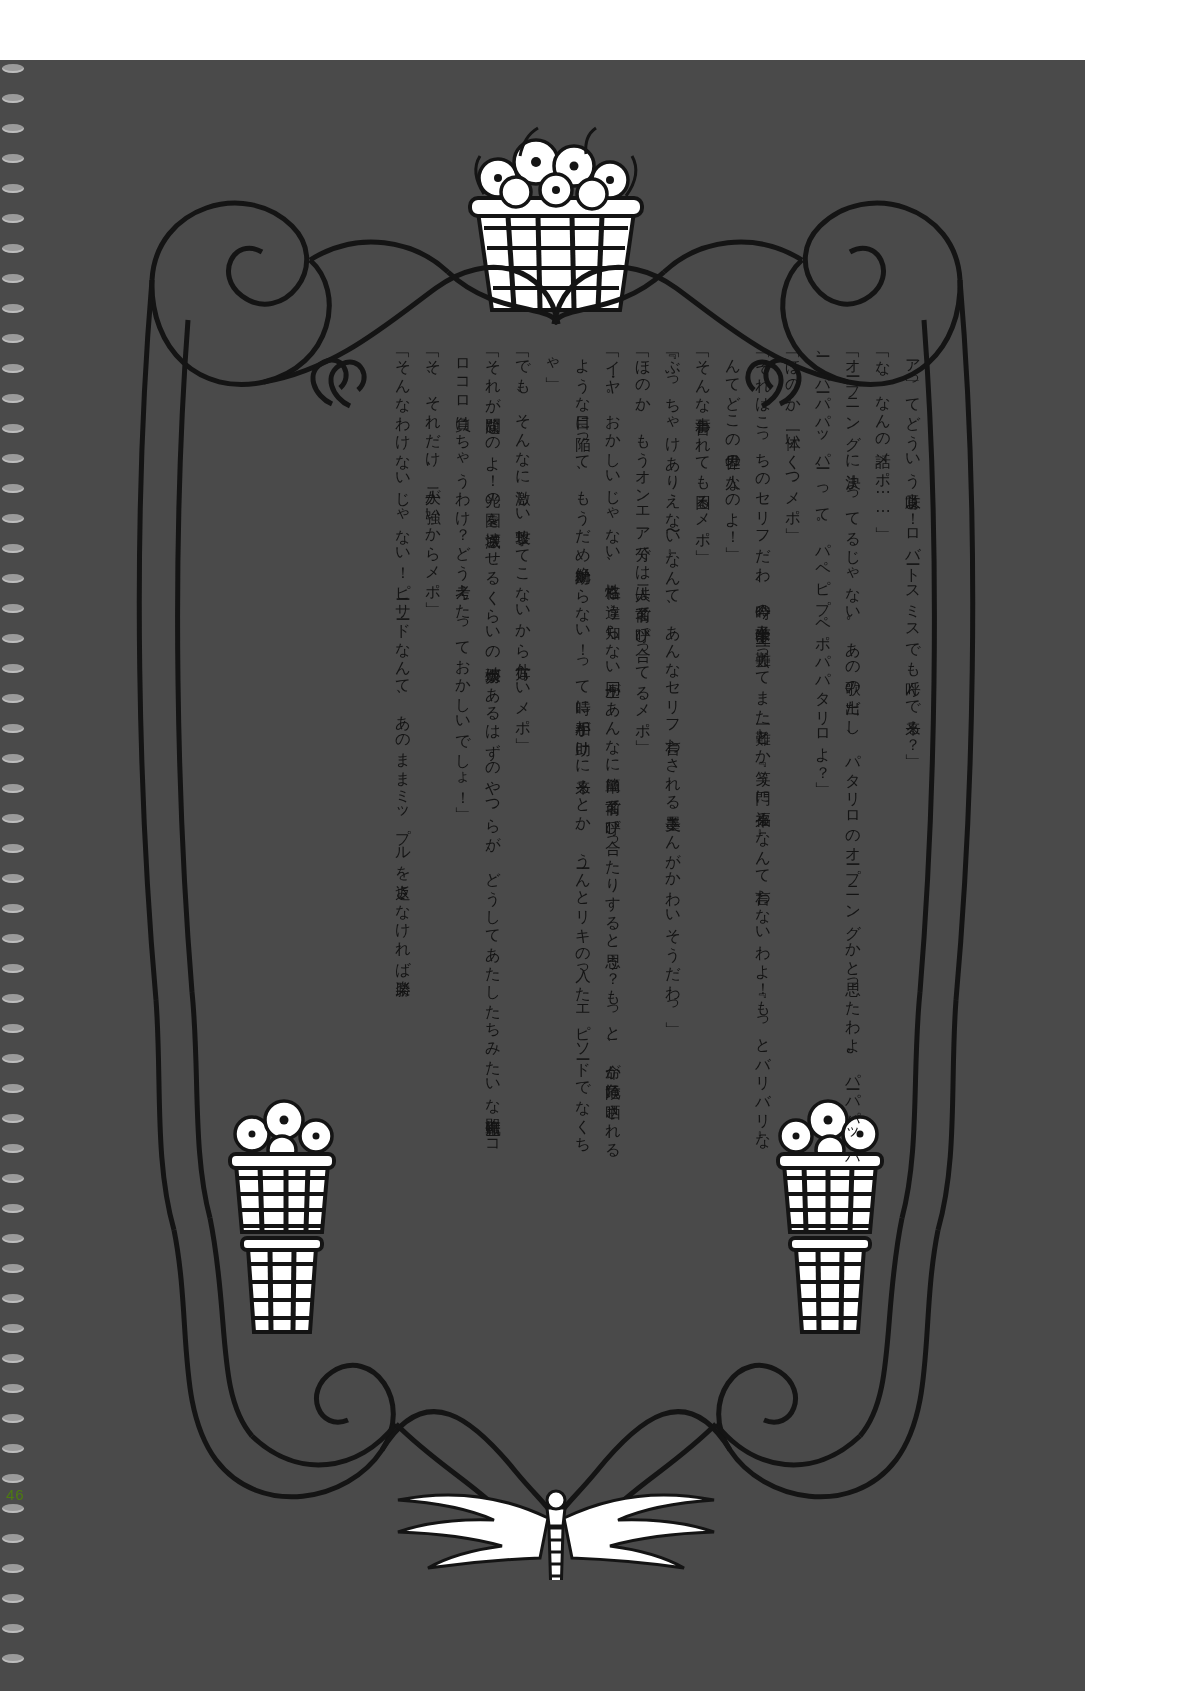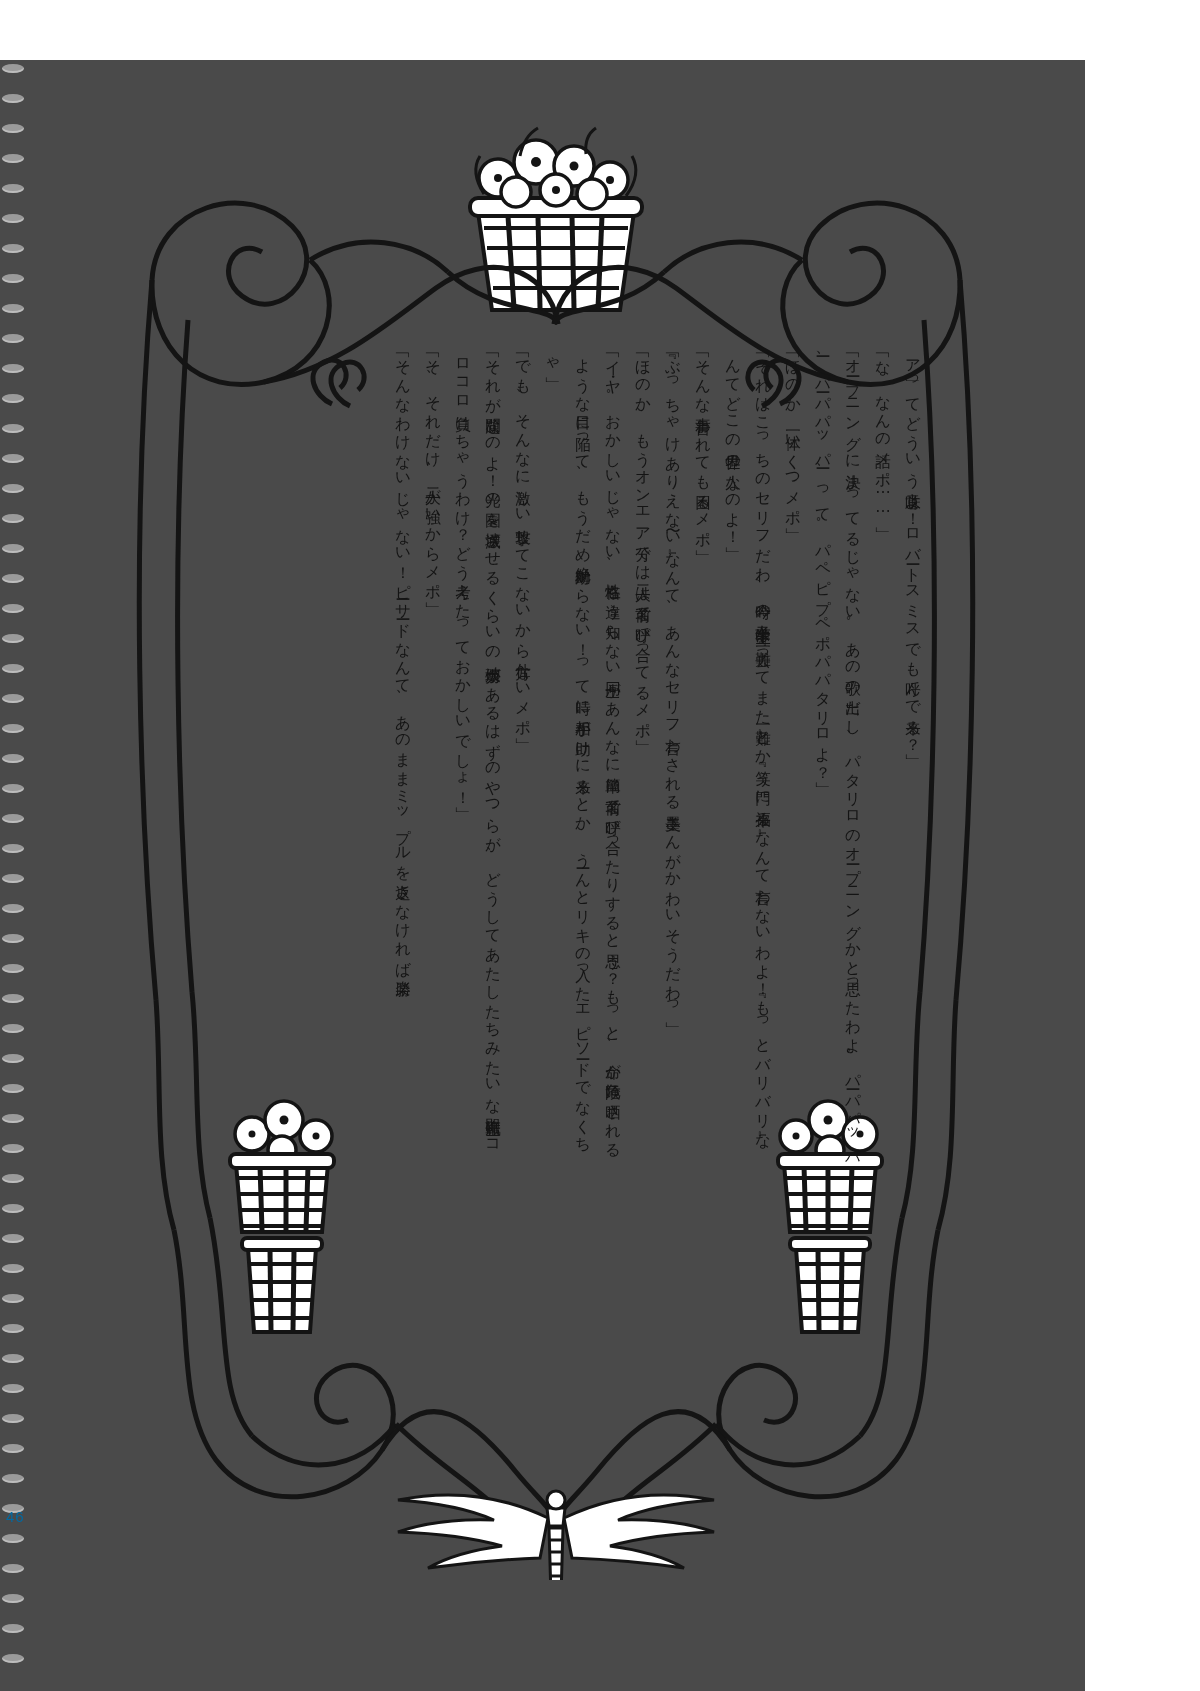--- a/index.html
+++ b/index.html
@@ -118,10 +118,10 @@
   #folio {
     position: absolute;
     left: 6px;
-    bottom: 166px;
+    bottom: 188px;
     font-family: "Liberation Sans", sans-serif;
     font-size: 15px;
-    color: #0369a1;
+    color: #4d7c0f;
     letter-spacing: 1px;
   }
 </style>

